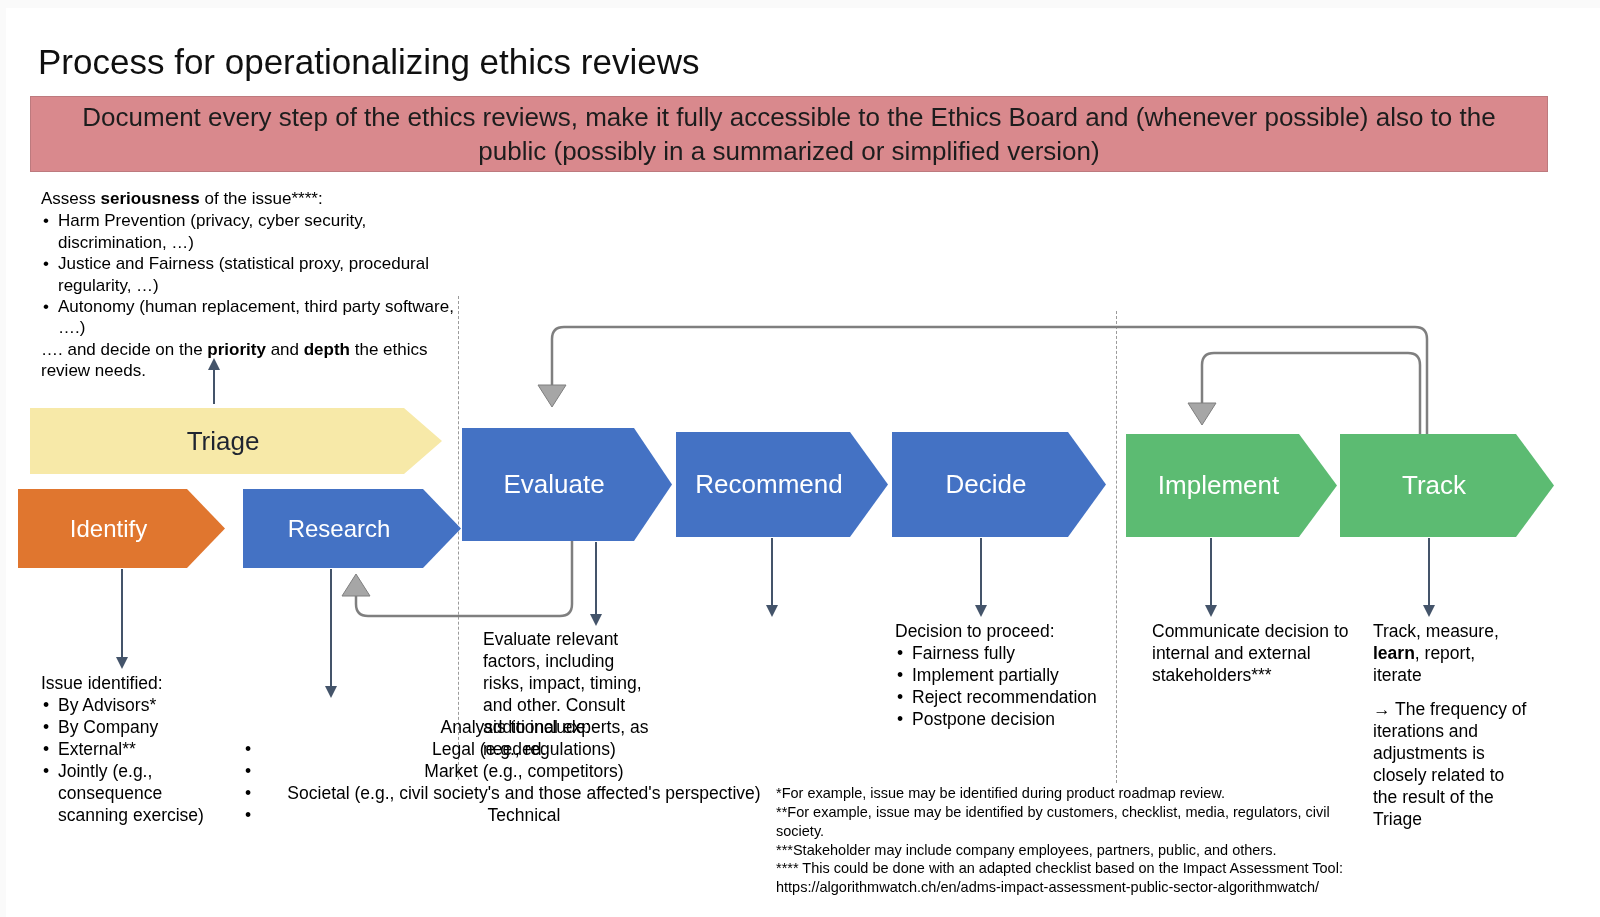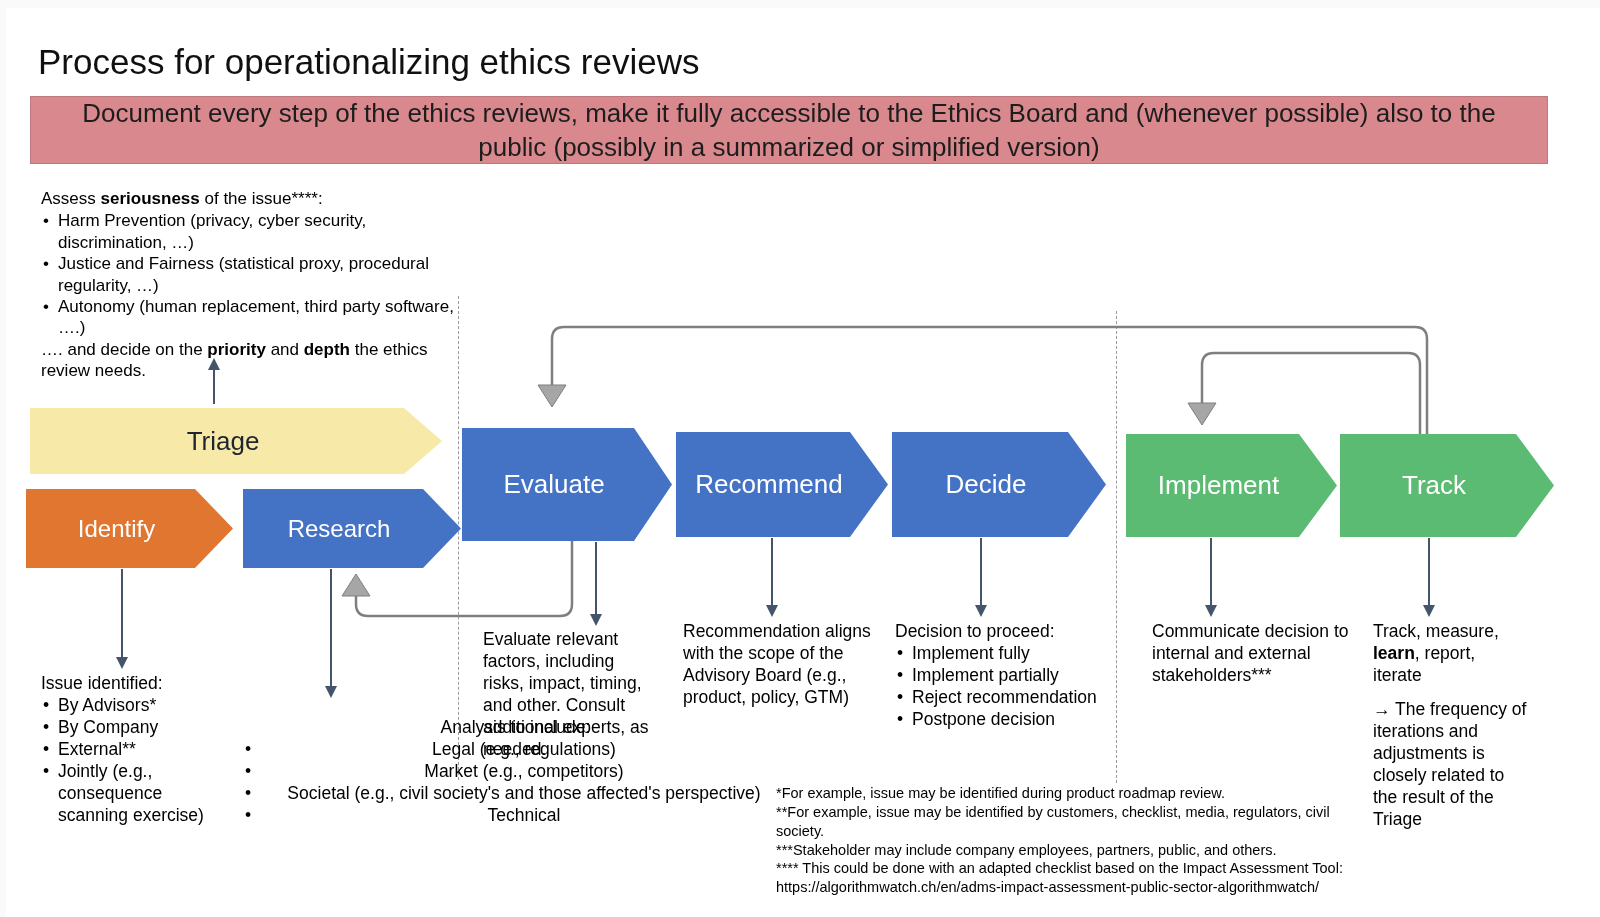--- a/index.html
+++ b/index.html
@@ -11,7 +11,7 @@
 
   #page-title{left:20px;top:22px;font-size:35px;color:#101010;font-weight:400;letter-spacing:0;}
 
-  #banner{left:24px;top:88px;width:1518px;height:68px;background:var(--banner-bg,#d9898d);
+  #banner{left:24px;top:88px;width:1518px;height:76px;background:var(--banner-bg,#d9898d);
           border:1px solid #bd7a7e;box-sizing:border-box;display:flex;align-items:center;justify-content:center;
           text-align:center;font-size:26px;color:#1d1d1d;line-height:1.32;padding:0 28px;}
 

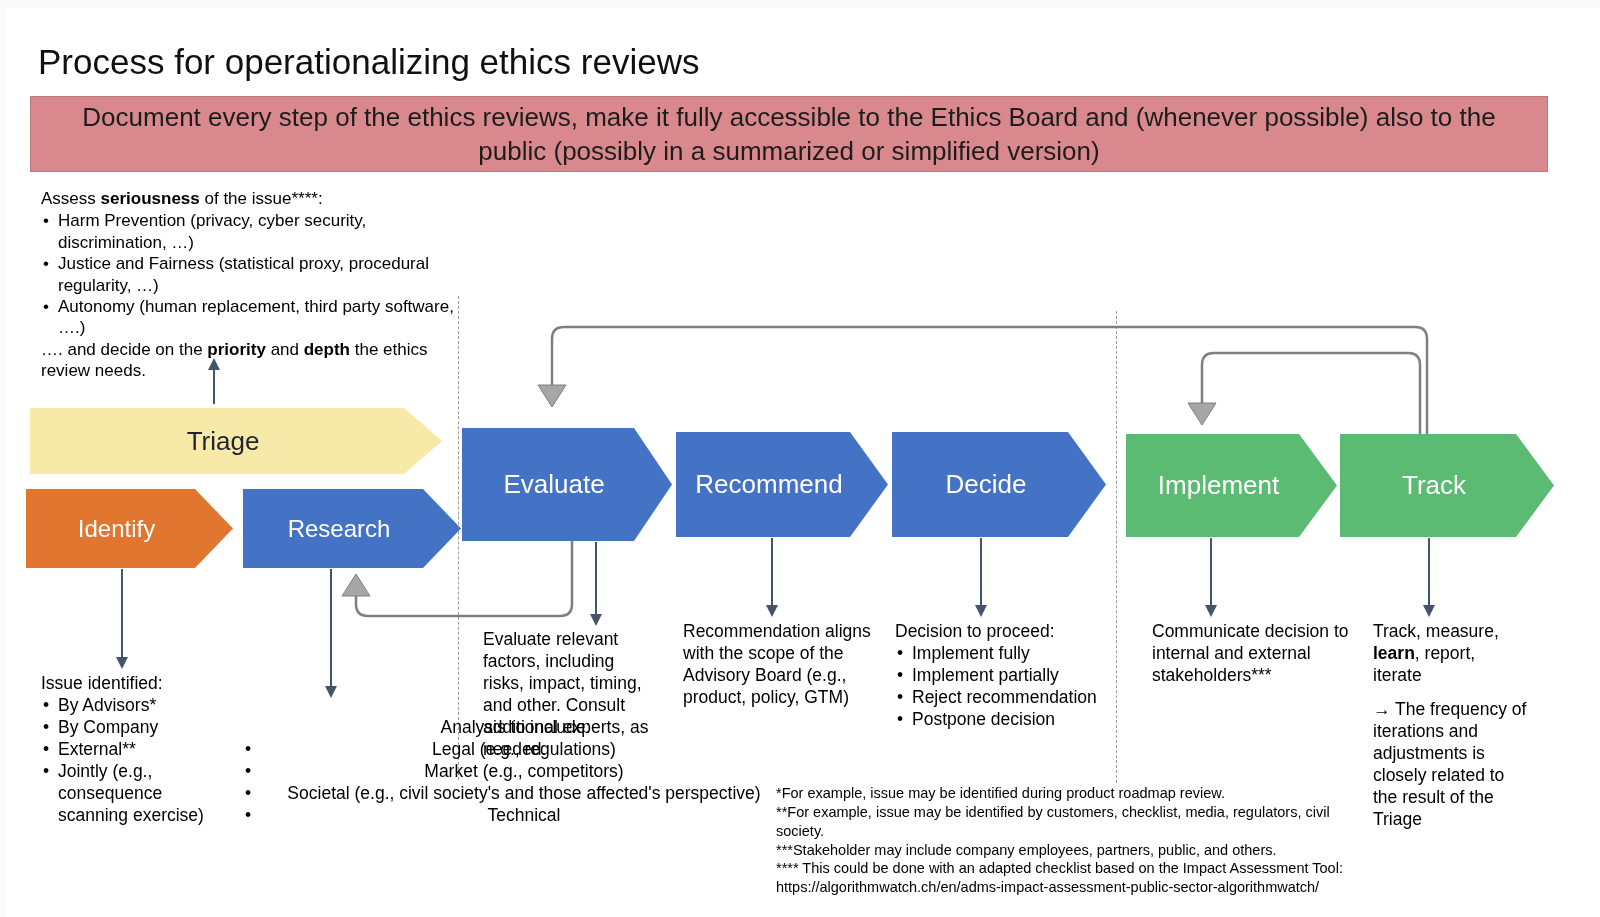--- a/index.html
+++ b/index.html
@@ -30,7 +30,7 @@
         clip-path:polygon(0 0,calc(100% - 38px) 0,100% 50%,calc(100% - 38px) 100%,0 100%);
         font-size:26px;padding-right:26px;box-sizing:border-box;}
   #step-triage{left:24px;top:400px;width:412px;height:66px;background:var(--triage,#f7e9a8);color:#1f2430;}
-  #step-identify{left:20px;top:481px;width:207px;height:79px;background:var(--identify,#e0762f);font-size:24px;text-align:center;}
+  #step-identify{left:12px;top:481px;width:207px;height:79px;background:var(--identify,#e0762f);font-size:24px;text-align:center;}
   #step-research{left:237px;top:481px;width:218px;height:79px;background:var(--blue,#4472c4);font-size:24px;}
   #step-evaluate{left:456px;top:420px;width:210px;height:113px;background:var(--blue,#4472c4);}
   #step-recommend{left:670px;top:424px;width:212px;height:105px;background:var(--blue,#4472c4);}

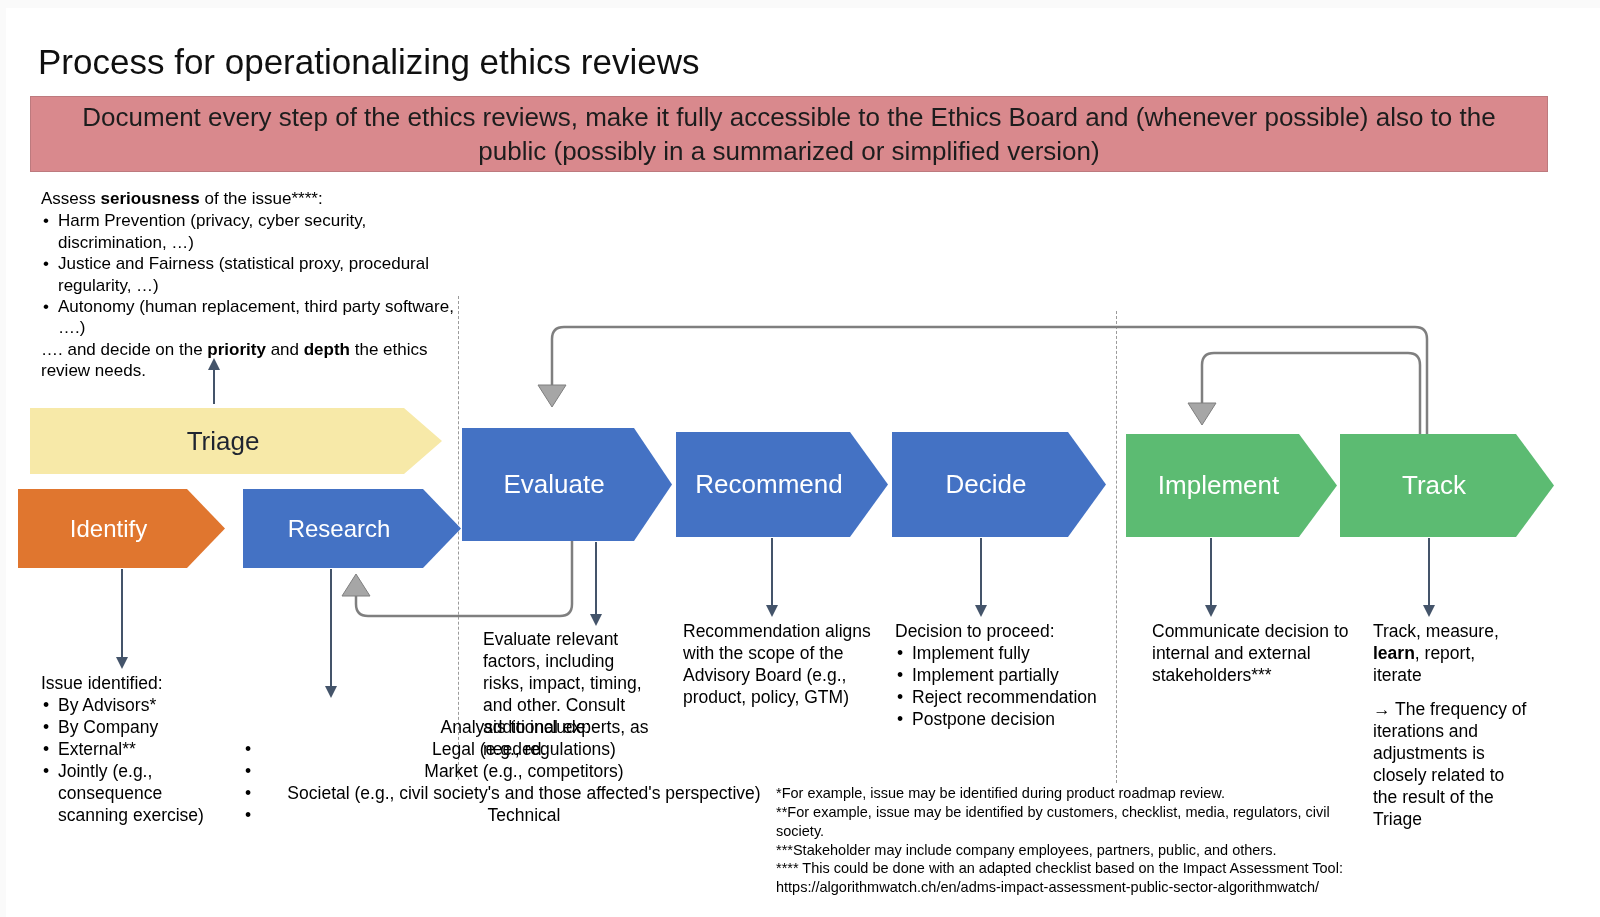--- a/index.html
+++ b/index.html
@@ -184,9 +184,6 @@
     <span>Evaluate relevant factors, including risks, impact, timing, and other. Consult additional experts, as needed.</span>
   </div>
 
-  <div id="note-recommend" class="abs note">
-    <span>Recommendation aligns with the scope of the Advisory Board (e.g., product, policy, GTM)</span>
-  </div>
 
   <div id="note-decide" class="abs note">
     <div>Decision to proceed:</div>

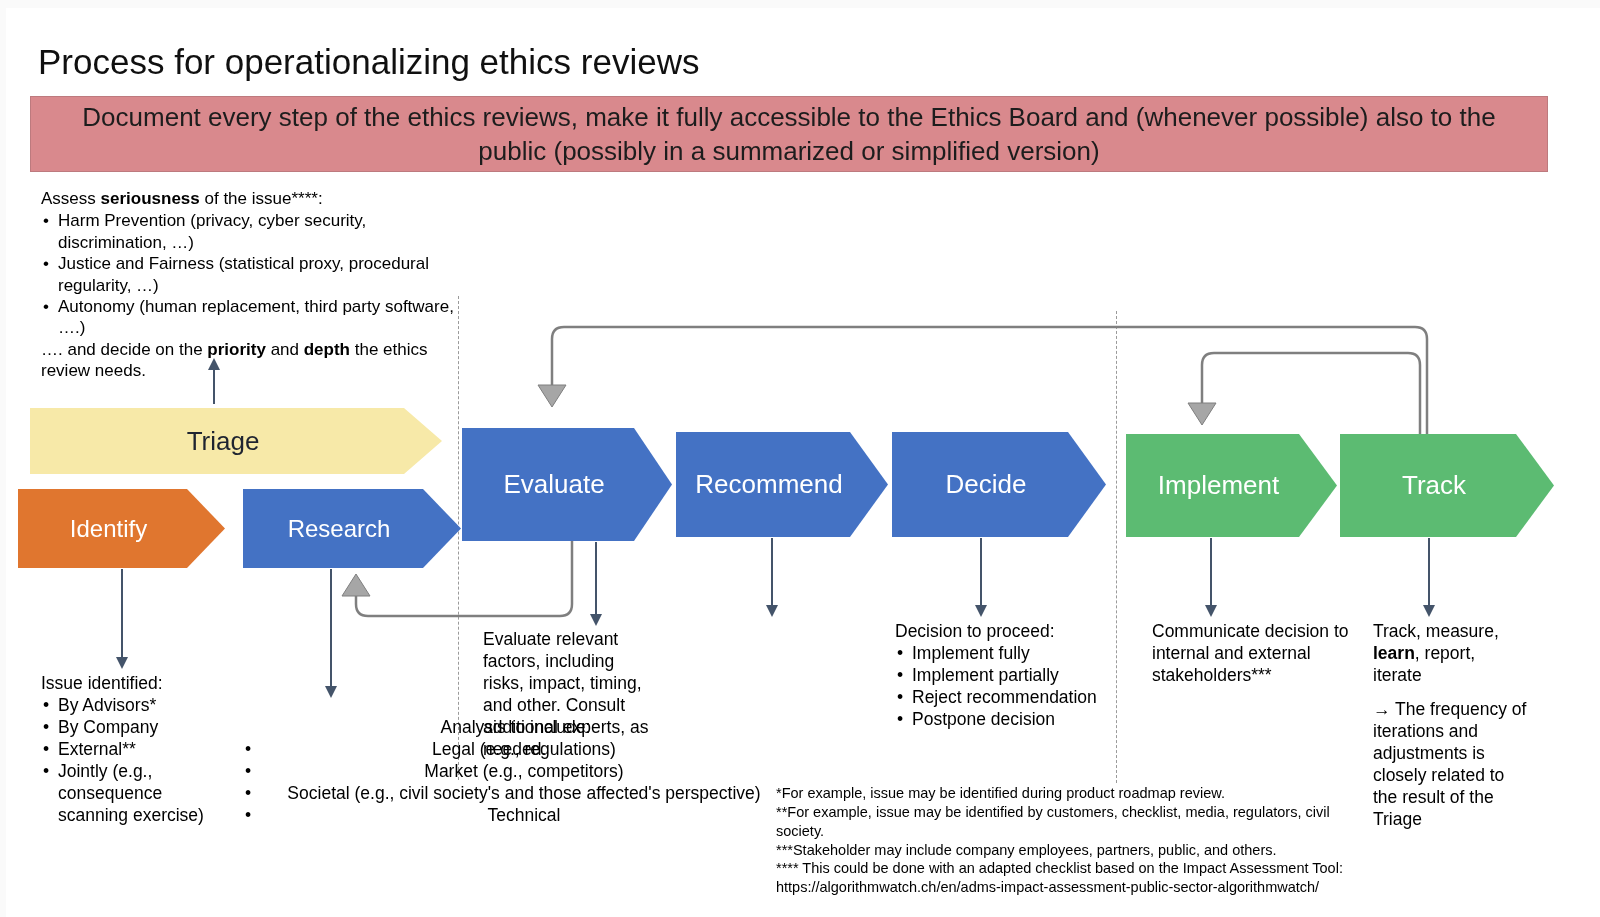--- a/index.html
+++ b/index.html
@@ -188,7 +188,7 @@
   <div id="note-decide" class="abs note">
     <div>Decision to proceed:</div>
     <ul class="bullets">
-      <li>Implement fully</li>
+      <li>Fairness fully</li>
       <li>Implement partially</li>
       <li>Reject recommendation</li>
       <li>Postpone decision</li>

